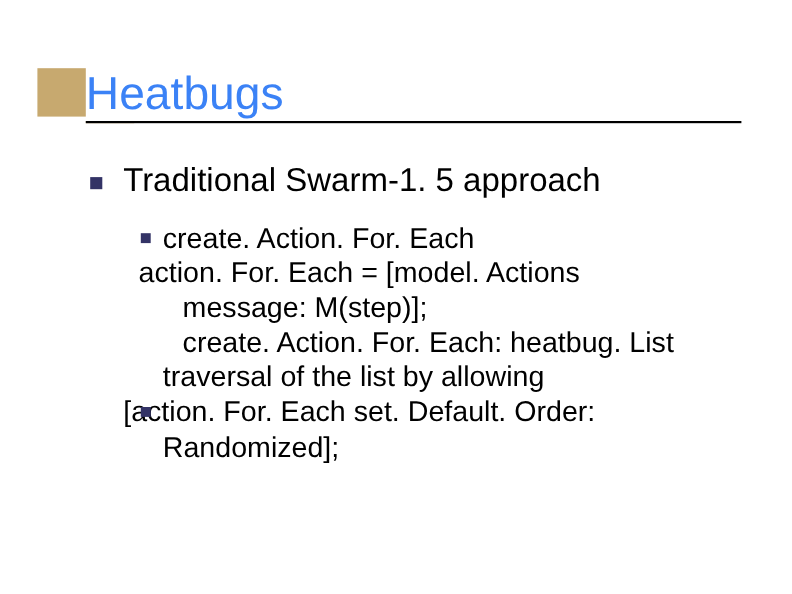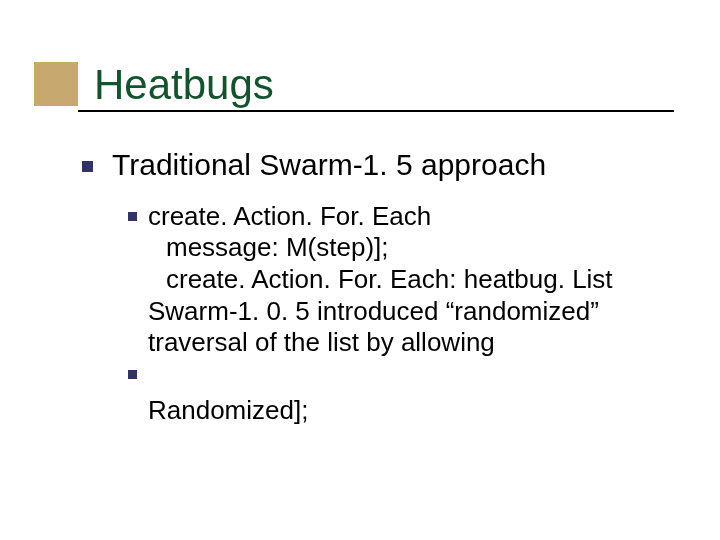--- a/index.html
+++ b/index.html
@@ -39,9 +39,9 @@
     line-height: 1.0;
     letter-spacing: 0px;
     font-weight: 400;
-    padding-left: 60px;
+    padding-left: 44px;
     padding-top: 2px;
-    color: #14532d;
+    color: #3b82f6;
   }
   .title-underline {
     position: absolute;

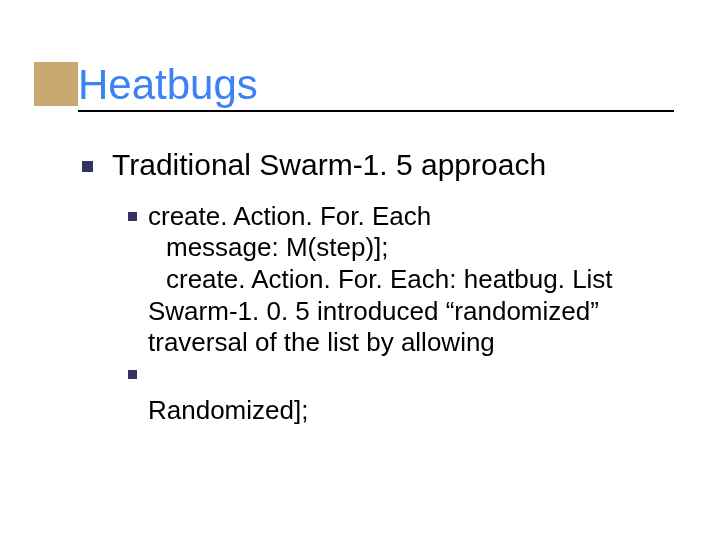--- a/index.html
+++ b/index.html
@@ -131,6 +131,7 @@
       <span id="b2b" class="lvl2-bullet"></span>
 
       <span class="lvl2-text">create. Action. For. Each</span>
+      <span class="lvl2-text" style="padding-left:0; margin-left:-22px;">action. For. Each = [model. Actions</span>
       <span class="indent-sub">message: M(step)];</span>
       <span class="indent-sub">create. Action. For. Each:  heatbug. List</span>
 

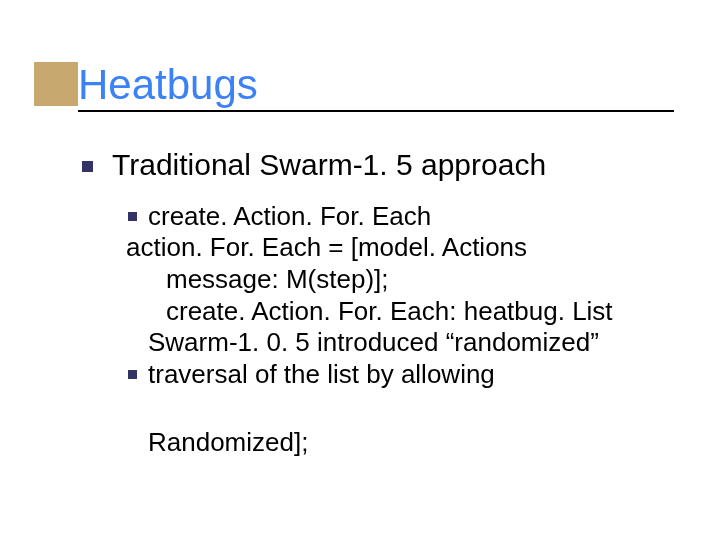--- a/index.html
+++ b/index.html
@@ -135,7 +135,6 @@
       <span class="indent-sub">message: M(step)];</span>
       <span class="indent-sub">create. Action. For. Each:  heatbug. List</span>
 
-      <span class="lvl2-text">Swarm-1. 0. 5 introduced “randomized”</span>
       <span class="indent-sub" style="padding-left:0;">traversal of the list by allowing</span>
       <span class="indent-sub" style="padding-left:0;margin-top:36px;">Randomized];</span>
     </div>

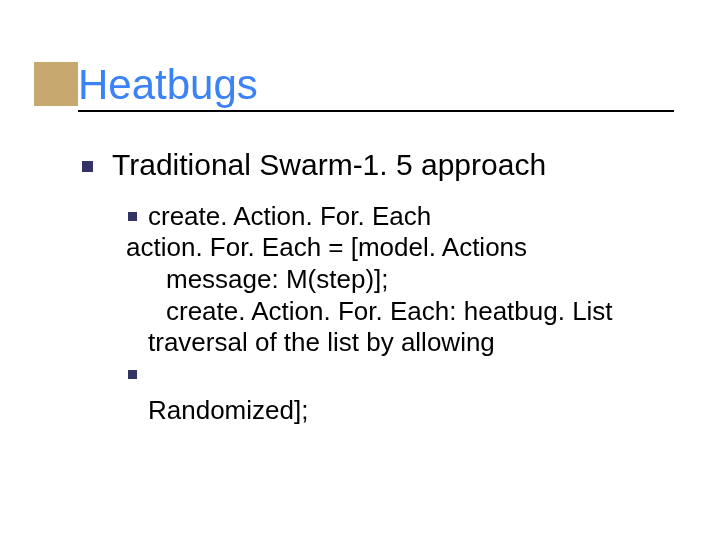--- a/index.html
+++ b/index.html
@@ -136,6 +136,7 @@
       <span class="indent-sub">create. Action. For. Each:  heatbug. List</span>
 
       <span class="indent-sub" style="padding-left:0;">traversal of the list by allowing</span>
+      <span class="lvl2-text" style="margin-left:-36px;">[action. For. Each set. Default. Order:</span>
       <span class="indent-sub" style="padding-left:0;margin-top:36px;">Randomized];</span>
     </div>
 

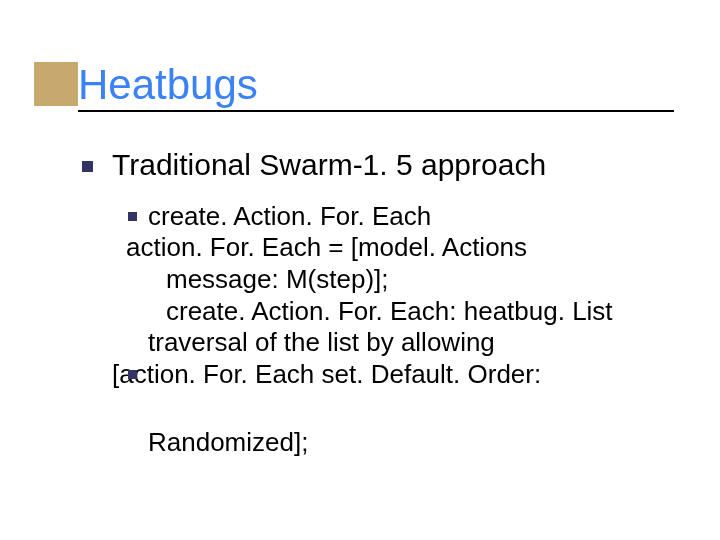--- a/index.html
+++ b/index.html
@@ -137,7 +137,7 @@
 
       <span class="indent-sub" style="padding-left:0;">traversal of the list by allowing</span>
       <span class="lvl2-text" style="margin-left:-36px;">[action. For. Each set. Default. Order:</span>
-      <span class="indent-sub" style="padding-left:0;margin-top:36px;">Randomized];</span>
+      <span class="indent-sub" style="padding-left:0;">Randomized];</span>
     </div>
 
   </div>

